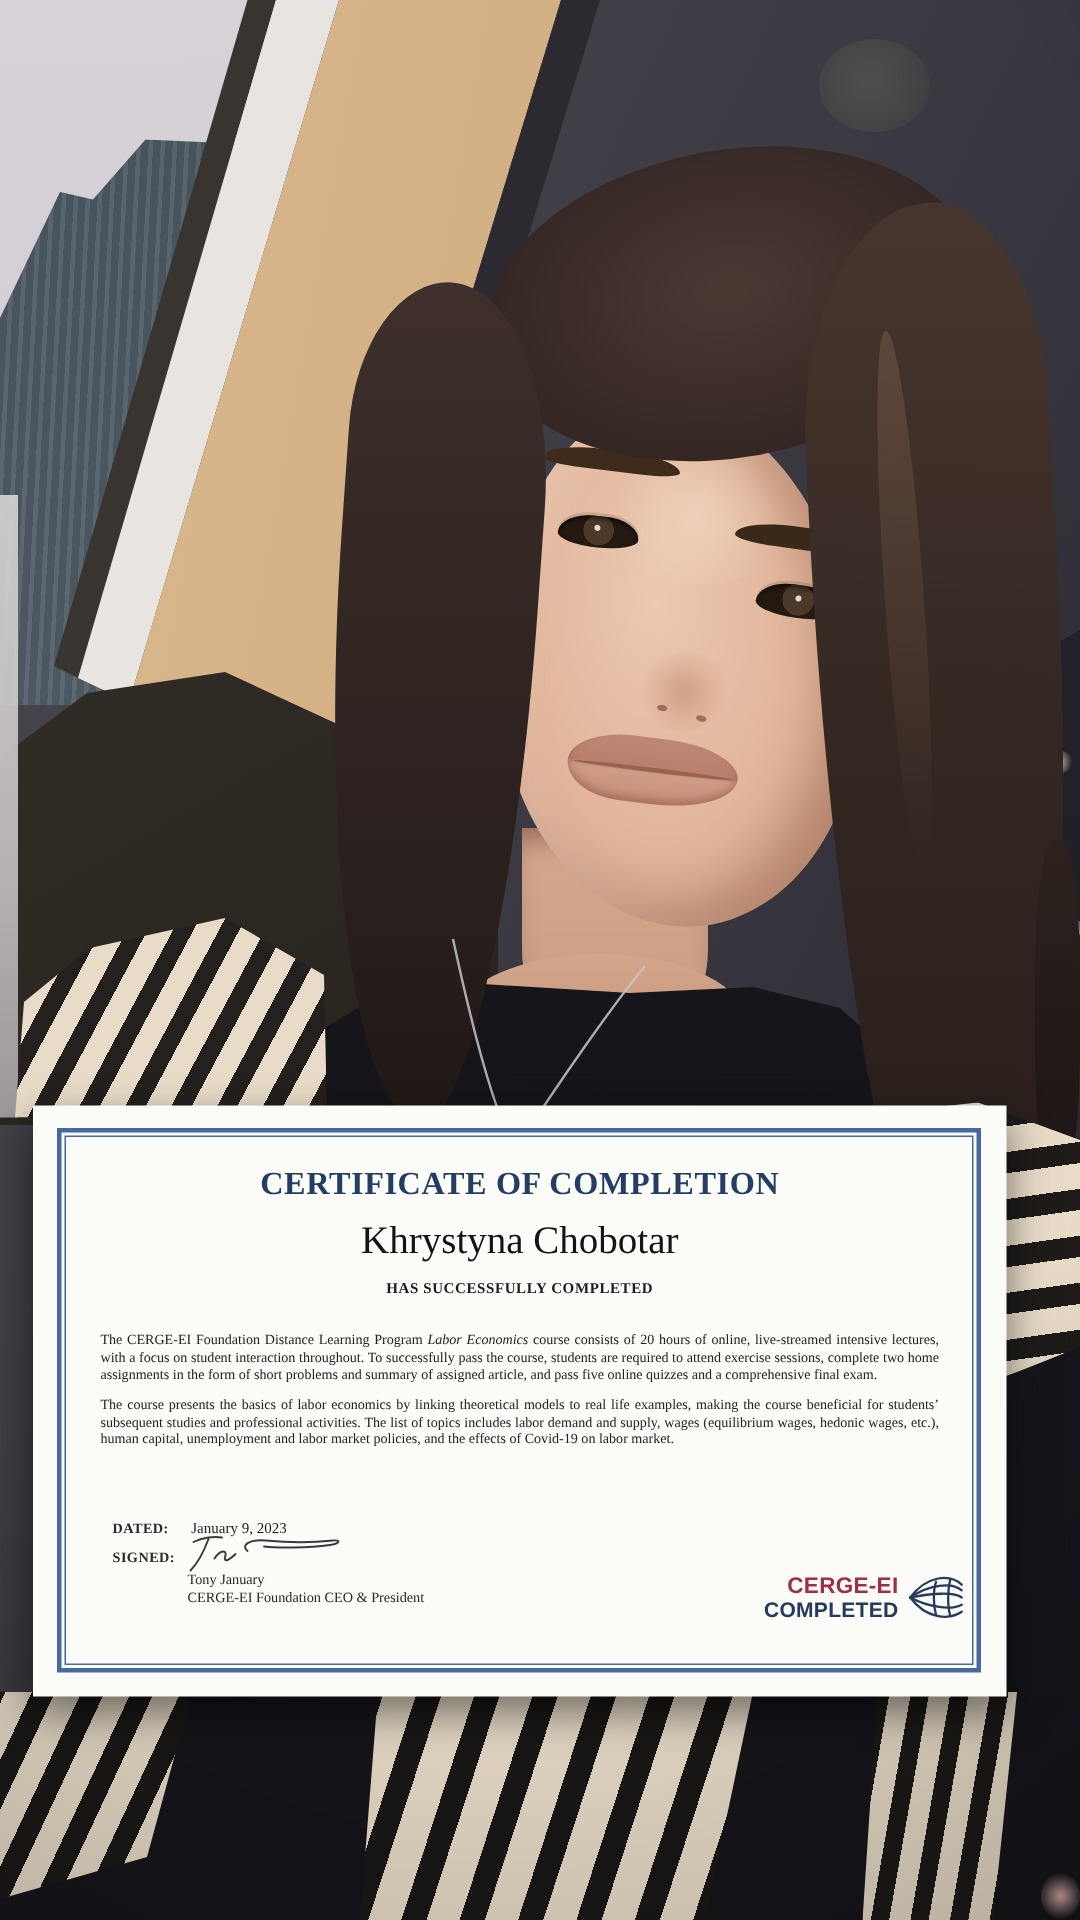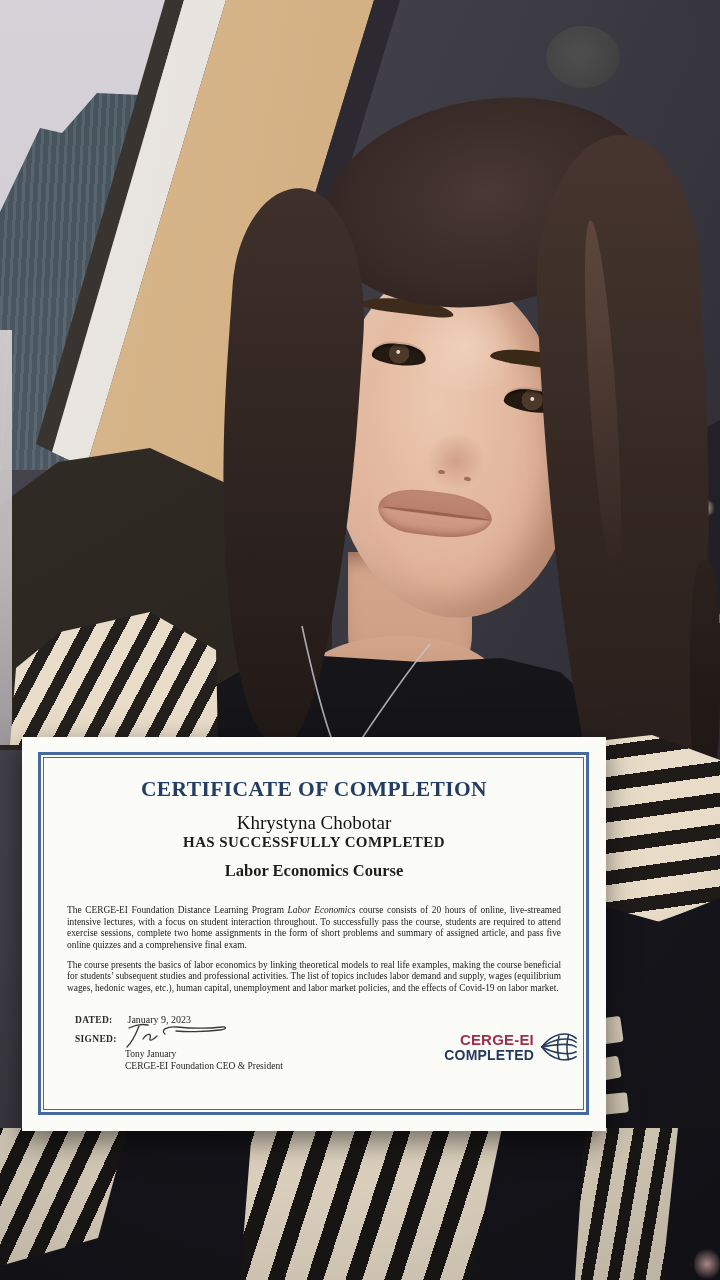--- a/index.html
+++ b/index.html
@@ -92,7 +92,7 @@
   .vignette{background:radial-gradient(120% 90% at 45% 35%,rgba(0,0,0,0) 55%,rgba(0,0,0,.28) 100%);}
 
   
-  .certificate{position:absolute;left:22px;top:737px;width:584px;height:394px;background:#fbfbf8;
+  .certificate{position:absolute;left:22px;top:737px;width:649px;height:394px;background:#fbfbf8;
     box-shadow:0 10px 26px rgba(0,0,0,.5);z-index:50;}
   .cert-frame{position:absolute;inset:15px 17px 16px 16px;border:3px solid var(--border_blue,#46699f);}
   .cert-frame::before{content:"";position:absolute;inset:2px;border:1px solid var(--border_blue,#46699f);}

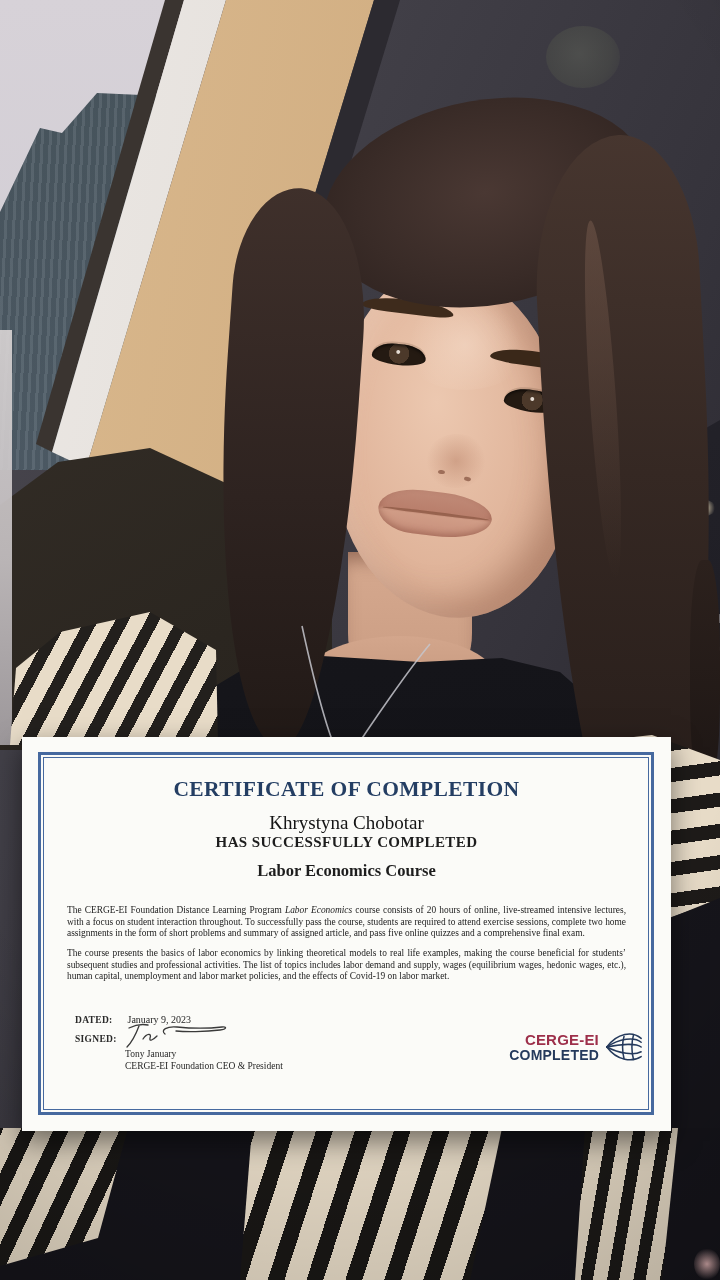--- a/index.html
+++ b/index.html
@@ -99,7 +99,7 @@
   .cert-content{position:absolute;left:45px;right:45px;top:36px;bottom:36px;text-align:center;color:#1d1d1d;}
   .cert-title{margin-top:4px;font-size:21.5px;font-weight:bold;letter-spacing:.4px;color:var(--title_navy,#243e63);}
   .cert-certify{margin-top:12px;font-size:10.5px;font-weight:bold;letter-spacing:.5px;color:#1f2b44;}
-  .cert-name{margin-top:10px;font-size:19px;color:#141414;}
+  .cert-name{margin-top:10px;font-size:26px;color:#141414;}
   .cert-completed{margin-top:0;font-size:15px;font-weight:bold;letter-spacing:.4px;}
   .cert-course{margin-top:10px;font-size:16.5px;font-weight:bold;}
   .cert-par{margin-top:24px;font-size:9.4px;line-height:1.24;text-align:justify;color:#222;}

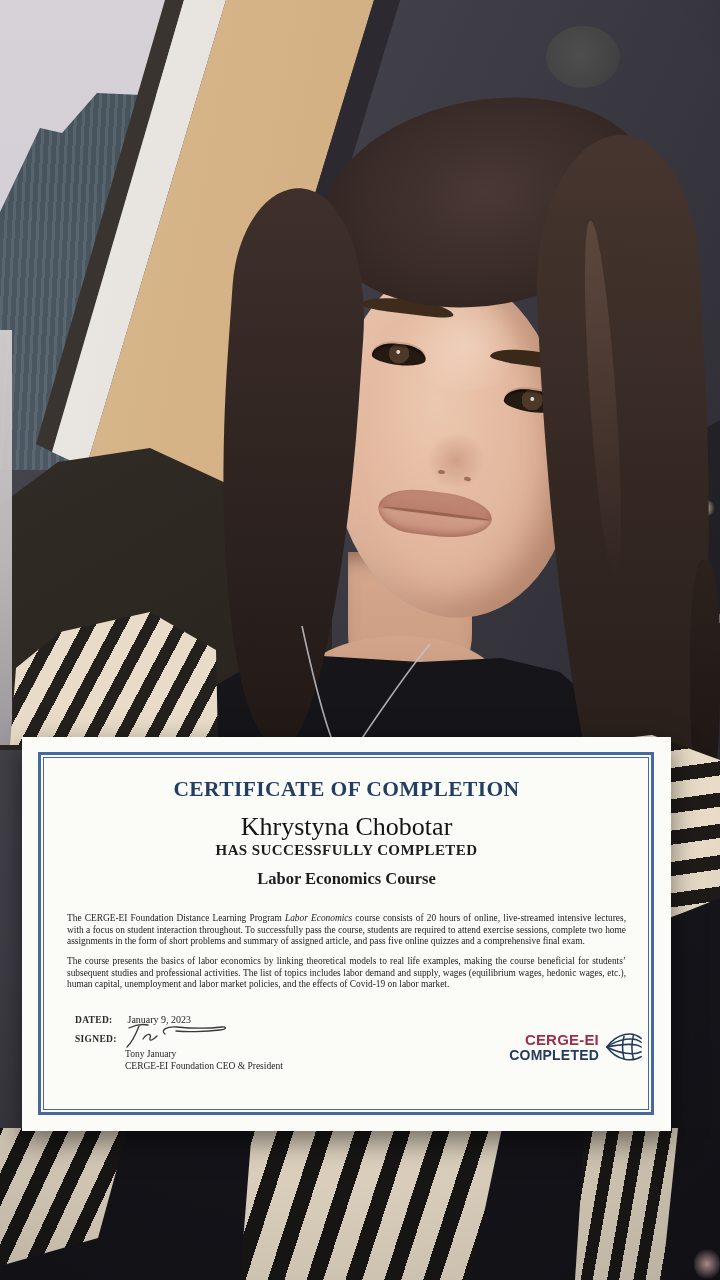--- a/index.html
+++ b/index.html
@@ -100,7 +100,7 @@
   .cert-title{margin-top:4px;font-size:21.5px;font-weight:bold;letter-spacing:.4px;color:var(--title_navy,#243e63);}
   .cert-certify{margin-top:12px;font-size:10.5px;font-weight:bold;letter-spacing:.5px;color:#1f2b44;}
   .cert-name{margin-top:10px;font-size:26px;color:#141414;}
-  .cert-completed{margin-top:0;font-size:15px;font-weight:bold;letter-spacing:.4px;}
+  .cert-completed{margin-top:12px;font-size:10px;font-weight:bold;letter-spacing:.4px;}
   .cert-course{margin-top:10px;font-size:16.5px;font-weight:bold;}
   .cert-par{margin-top:24px;font-size:9.4px;line-height:1.24;text-align:justify;color:#222;}
   .cert-par + .cert-par{margin-top:8px;}

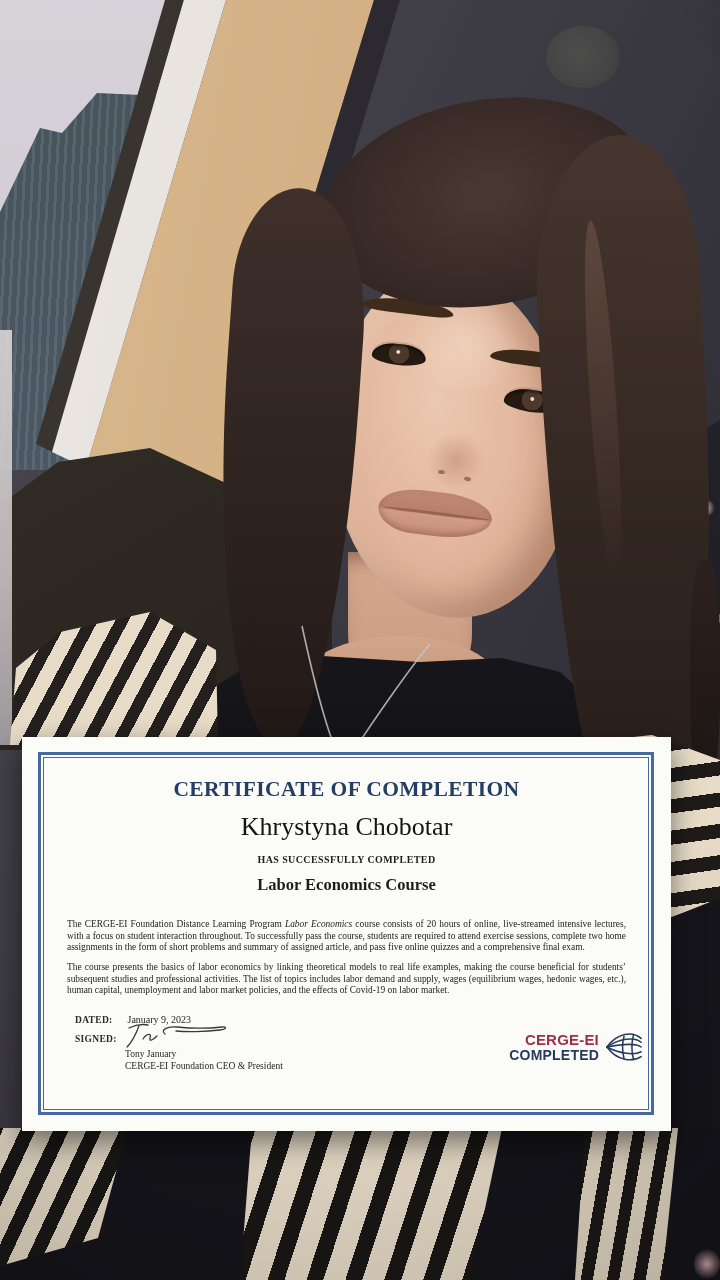--- a/index.html
+++ b/index.html
@@ -185,7 +185,6 @@
       <div class="cert-title">CERTIFICATE OF COMPLETION</div>
       <div class="cert-name">Khrystyna Chobotar</div>
       <div class="cert-completed">HAS SUCCESSFULLY COMPLETED</div>
-      <div class="cert-course">Labor Economics Course</div>
       <div class="cert-par"><span>The CERGE-EI Foundation Distance Learning Program </span><i>Labor Economics</i><span> course consists of 20 hours of online, live-streamed intensive lectures, with a focus on student interaction throughout. To successfully pass the course, students are required to attend exercise sessions, complete two home assignments in the form of short problems and summary of assigned article, and pass five online quizzes and a comprehensive final exam.</span></div>
       <div class="cert-par">The course presents the basics of labor economics by linking theoretical models to real life examples, making the course beneficial for students’ subsequent studies and professional activities. The list of topics includes labor demand and supply, wages (equilibrium wages, hedonic wages, etc.), human capital, unemployment and labor market policies, and the effects of Covid-19 on labor market.</div>
 

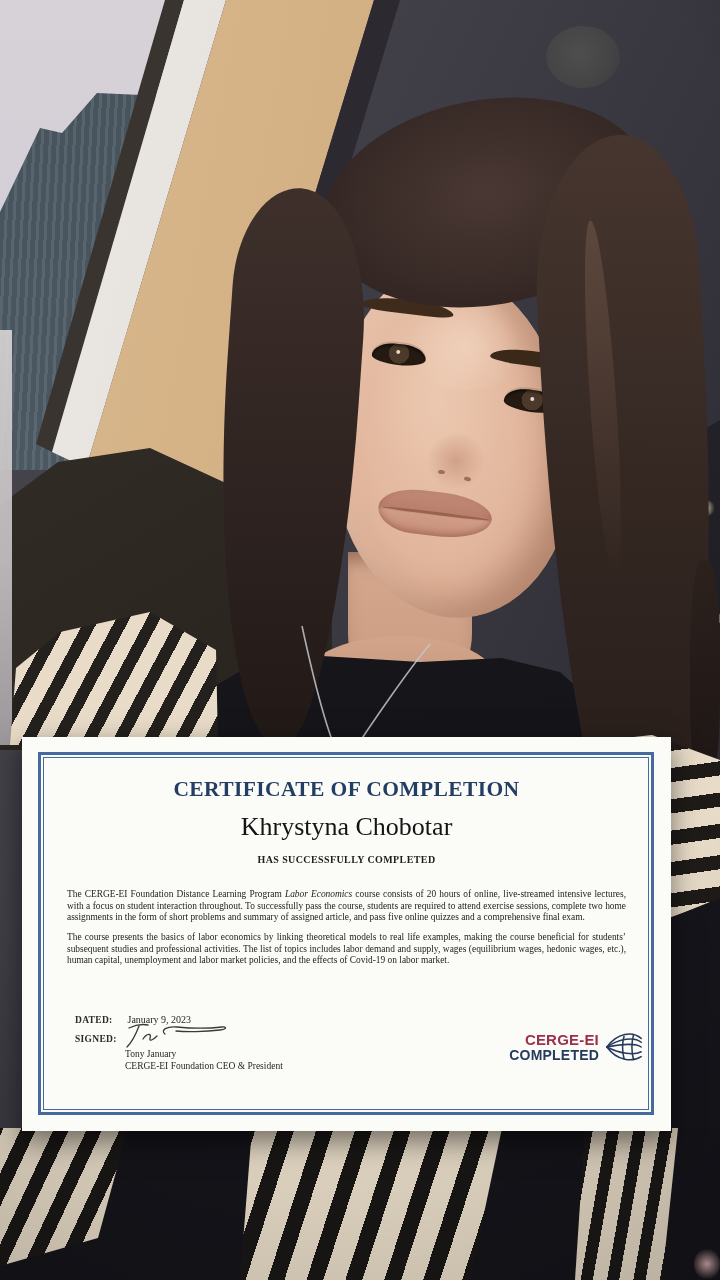--- a/index.html
+++ b/index.html
@@ -110,7 +110,7 @@
   .sign-label{display:inline-block;width:50px;font-weight:bold;letter-spacing:.3px;font-size:9.5px;color:#2a2a2a;}
   .signature-svg{position:absolute;left:46px;top:-12px;}
   .signer-block{margin-left:50px;margin-top:4px;font-size:9.5px;line-height:1.3;color:#262626;}
-  .cert-logo{position:absolute;right:-18px;bottom:30px;display:flex;align-items:center;gap:5px;
+  .cert-logo{position:absolute;right:-18px;bottom:12px;display:flex;align-items:center;gap:5px;
     font-family:"Liberation Sans",sans-serif;font-weight:bold;}
   .logo-text{text-align:right;line-height:1.04;}
   .logo-line1{font-size:15px;letter-spacing:.2px;color:var(--logo_red,#9d2f4a);}

